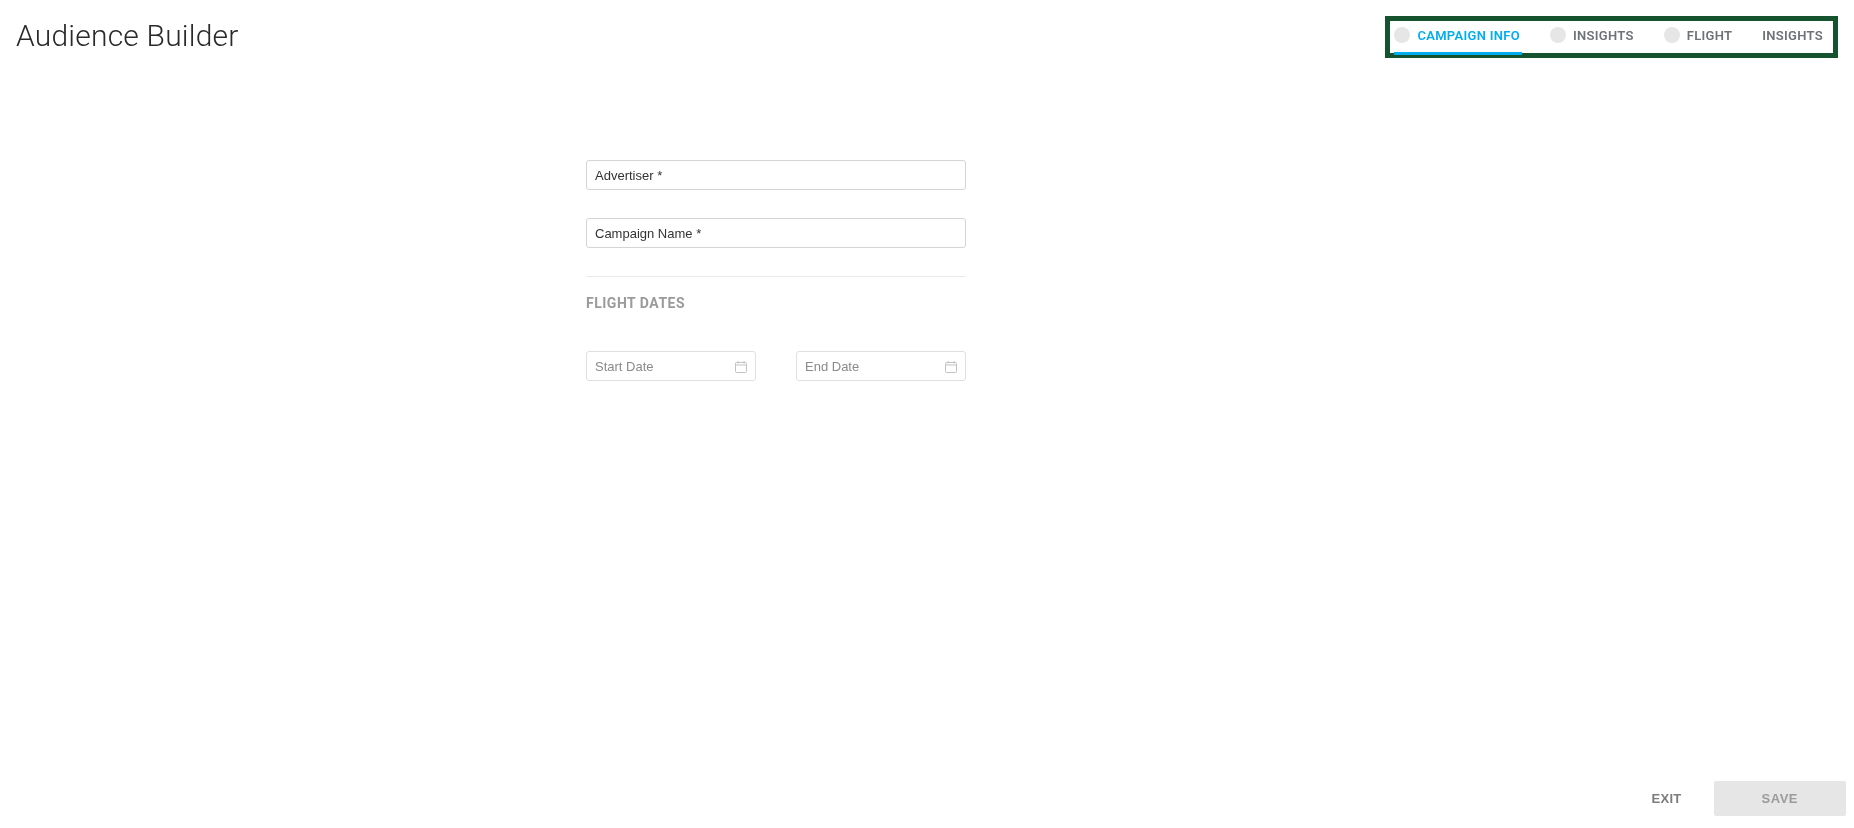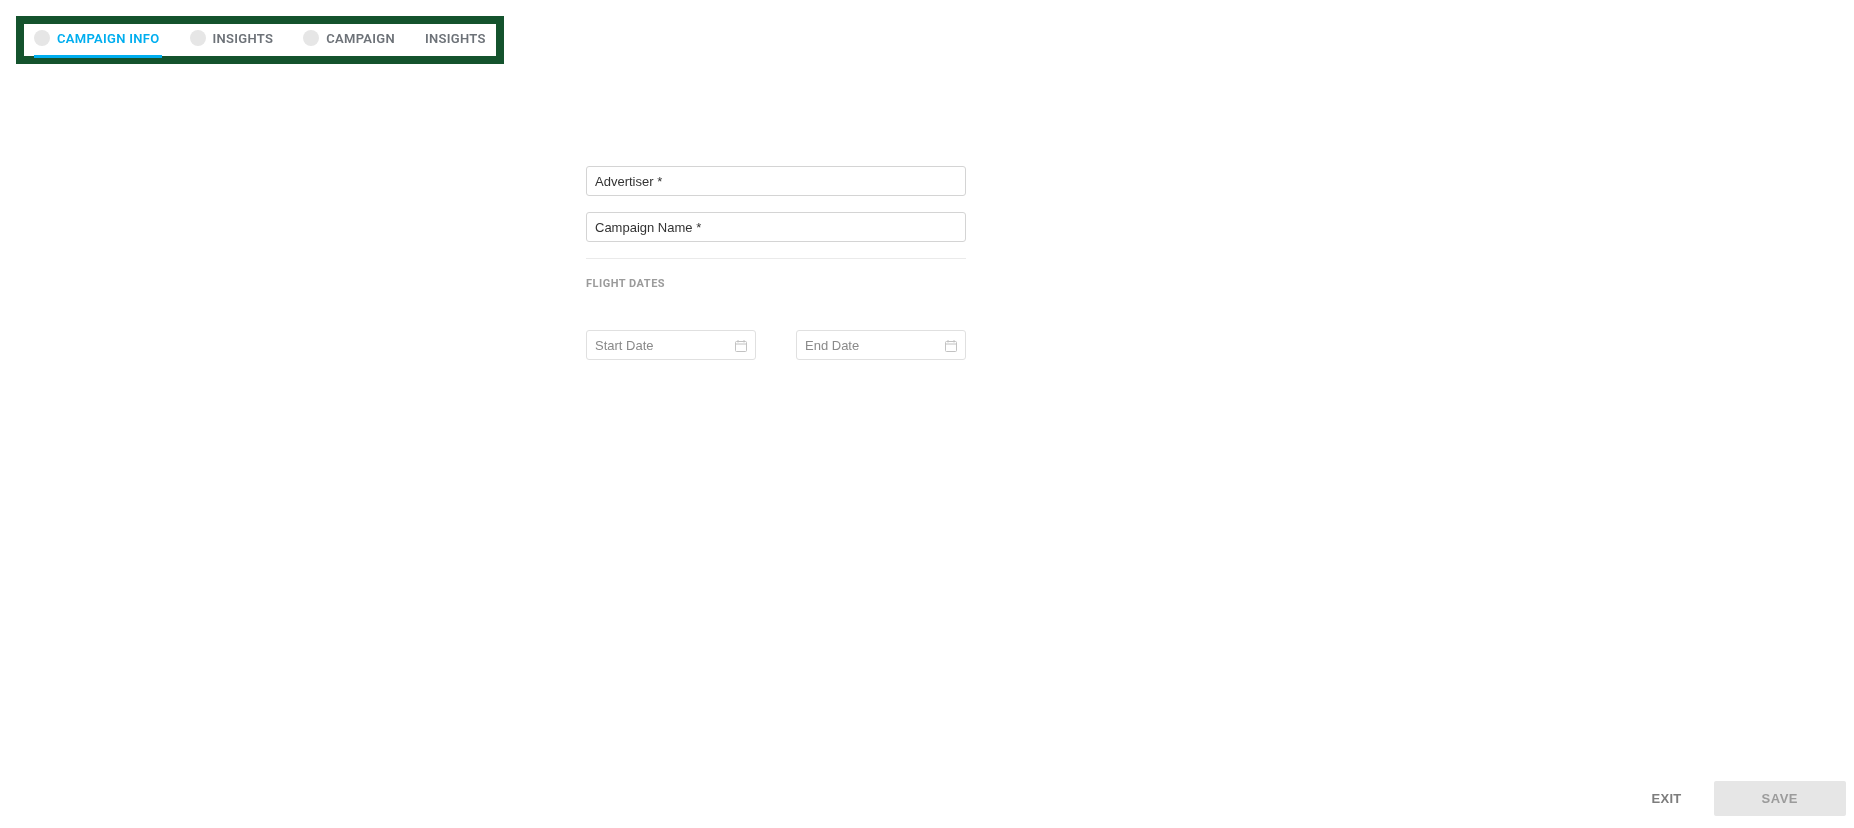--- a/index.html
+++ b/index.html
@@ -167,6 +167,7 @@
 <body>
 
 <div class="header">
+  <h1 class="page-title">Audience Builder</h1>
 
   <div class="tabs-wrapper">
     <div class="tabs">

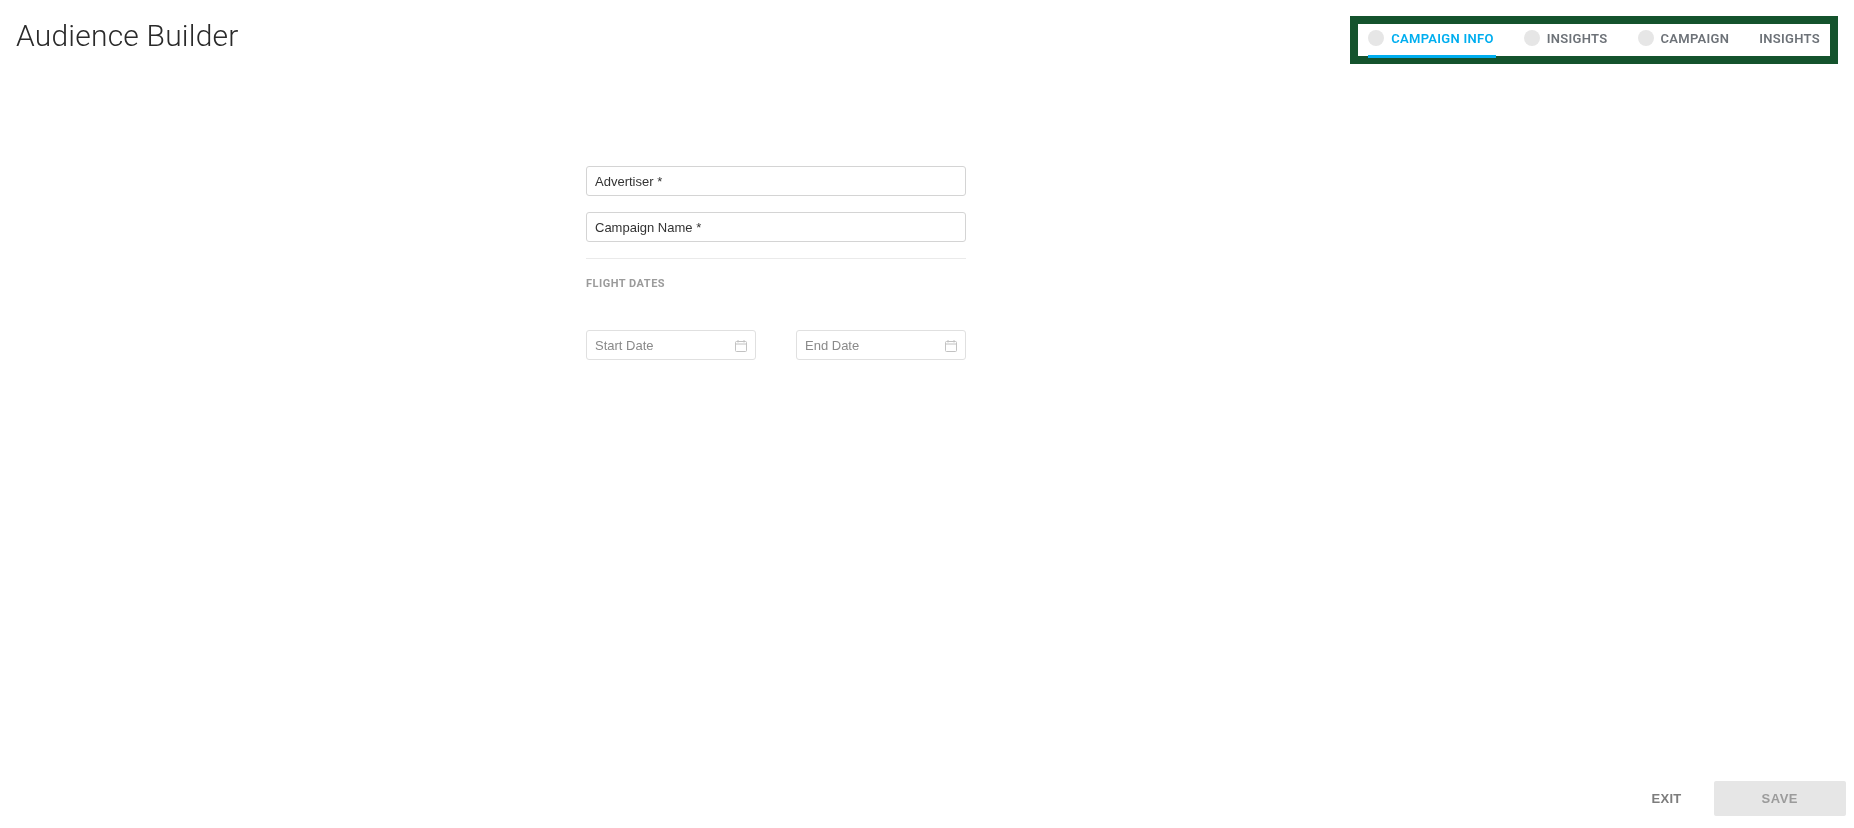--- a/index.html
+++ b/index.html
@@ -27,8 +27,8 @@
       letter-spacing: 0.2px;
     }
     .tabs-wrapper {
-      border: 8px solid #14532d;
-      padding: 6px 10px 6px 10px;
+      border: 5px solid #14532d;
+      padding: 6px 10px 6px 4px;
       margin-top: -2px;
     }
     .tabs {

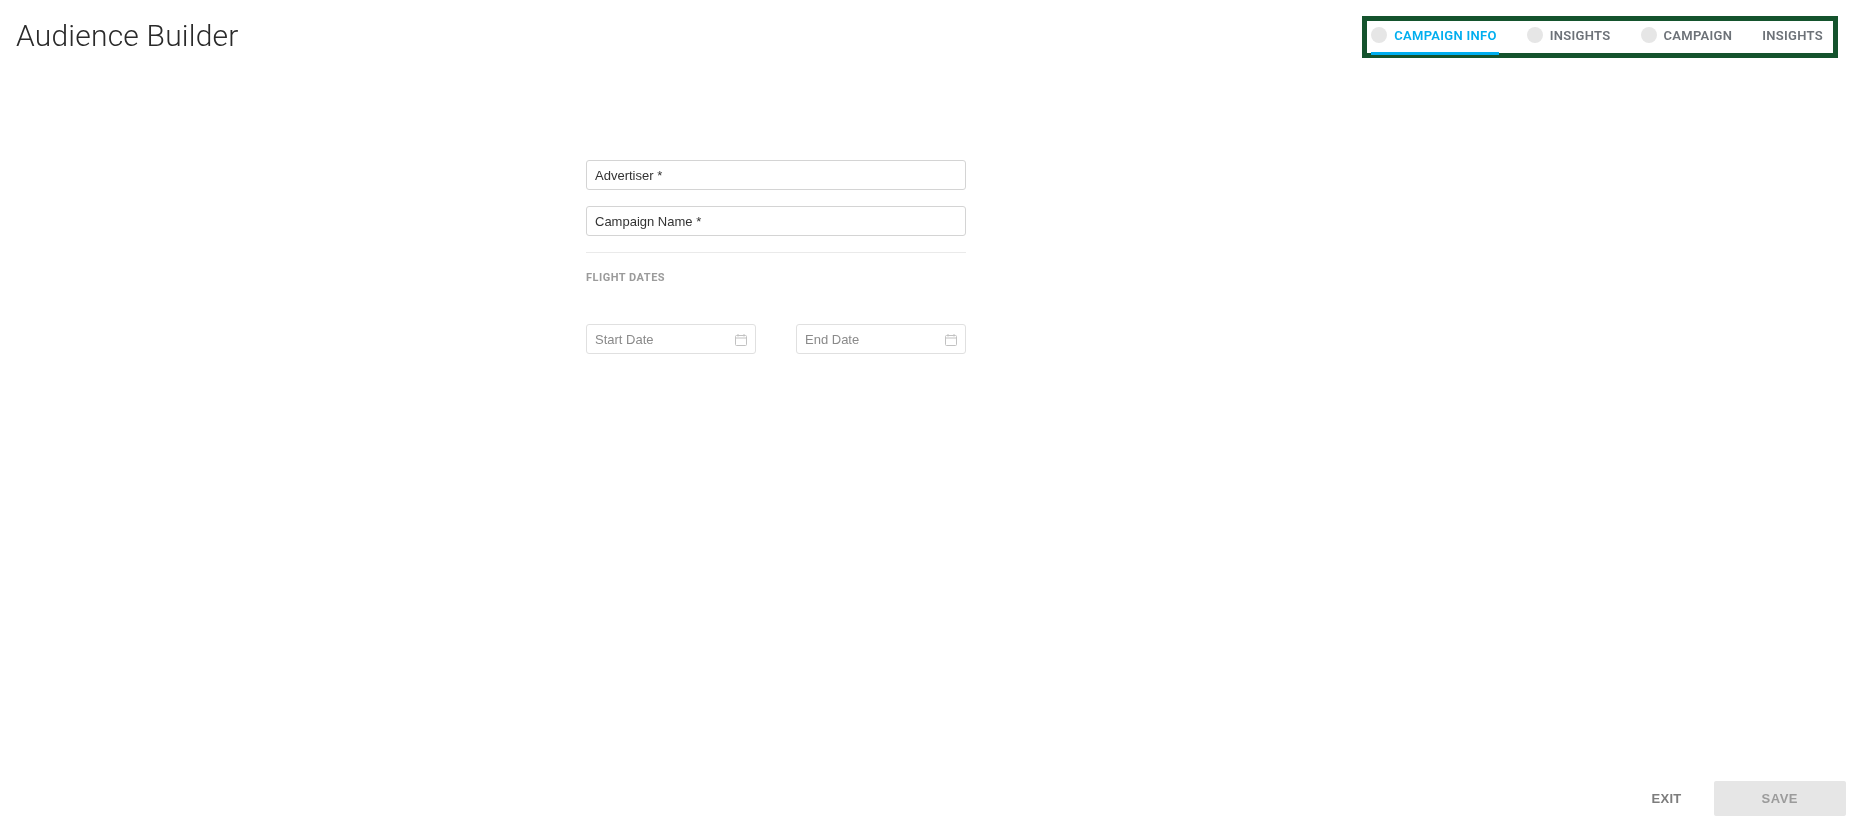--- a/index.html
+++ b/index.html
@@ -184,7 +184,7 @@
 
       <div class="tab">
         <span class="step-circle"></span>
-        <span>CAMPAIGN</span>
+        <span>FLIGHT</span>
       </div>
 
       <div class="tab">

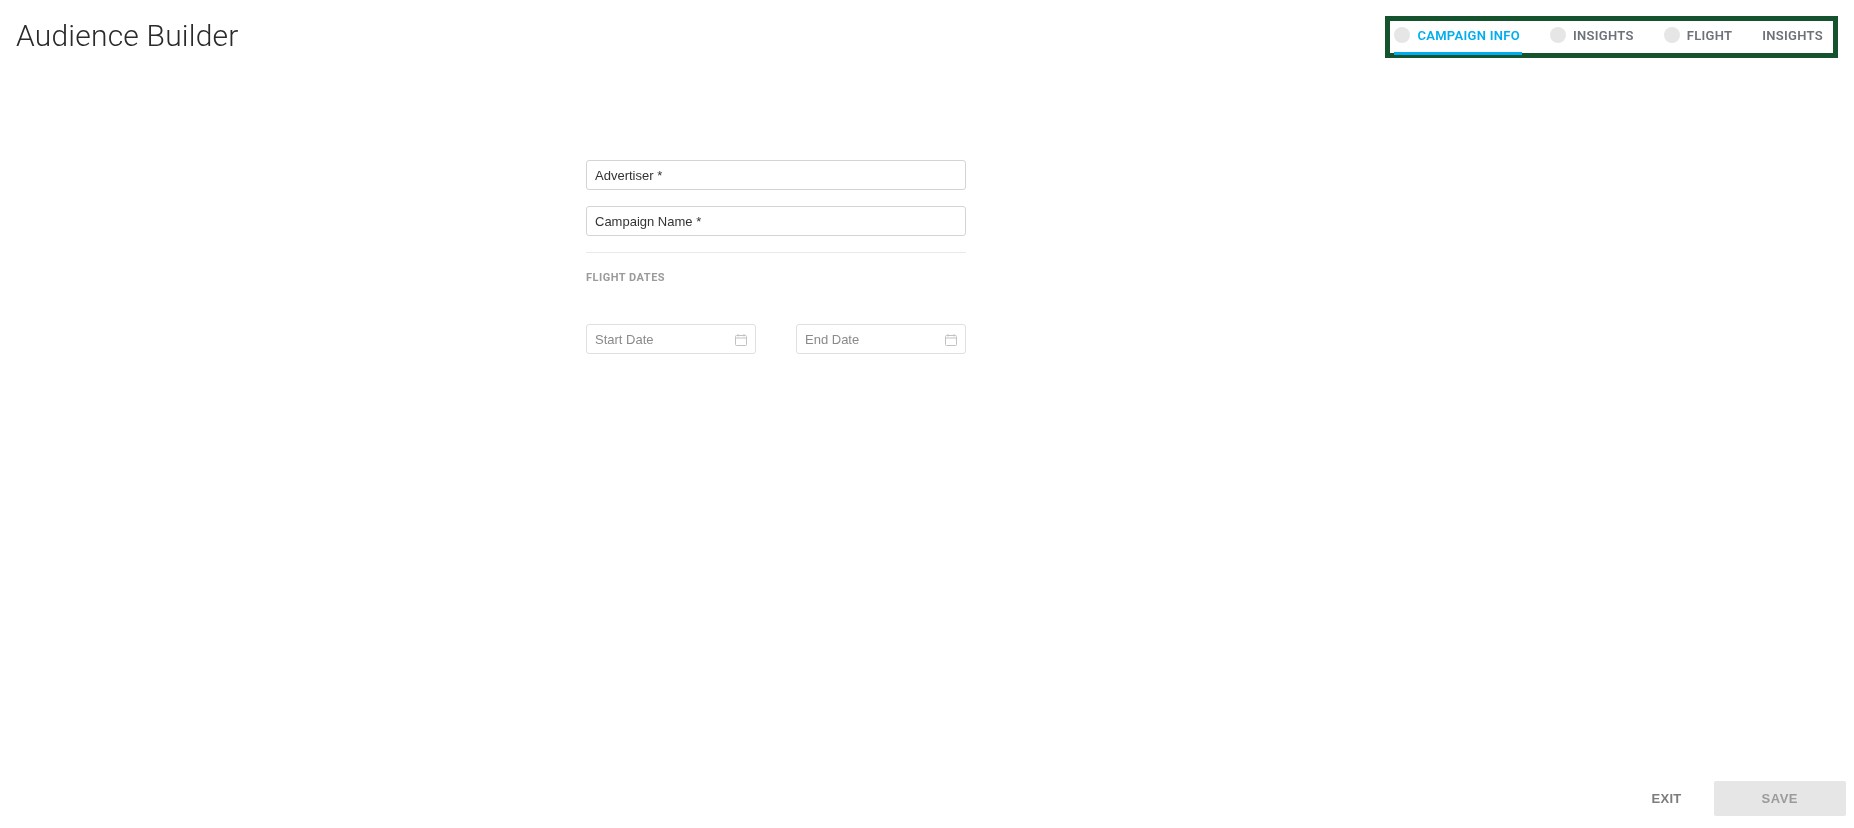--- a/index.html
+++ b/index.html
@@ -73,7 +73,7 @@
       margin-left: 586px;
     }
     .input-group {
-      margin-bottom: 16px;
+      margin-bottom: 28px;
     }
     .text-input {
       width: 100%;

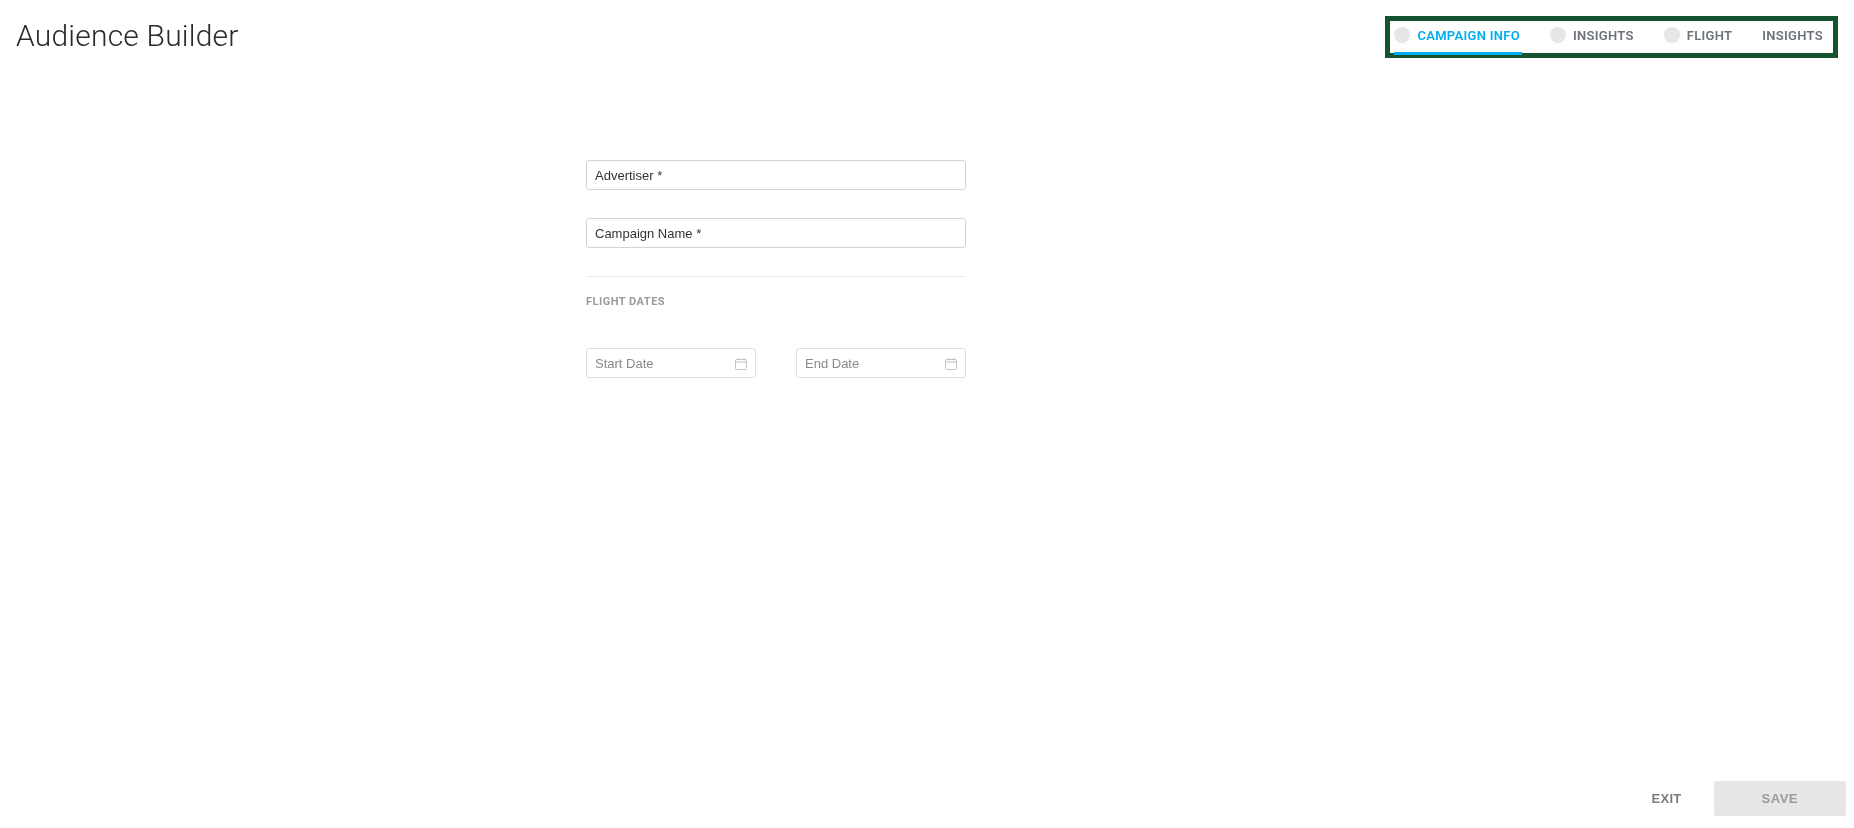--- a/index.html
+++ b/index.html
@@ -95,7 +95,7 @@
       margin: 2px 0 18px 0;
     }
     .section-label {
-      font-size: 11px;
+      font-size: 14px;
       font-weight: 700;
       color: #9b9b9b;
       letter-spacing: 0.5px;

